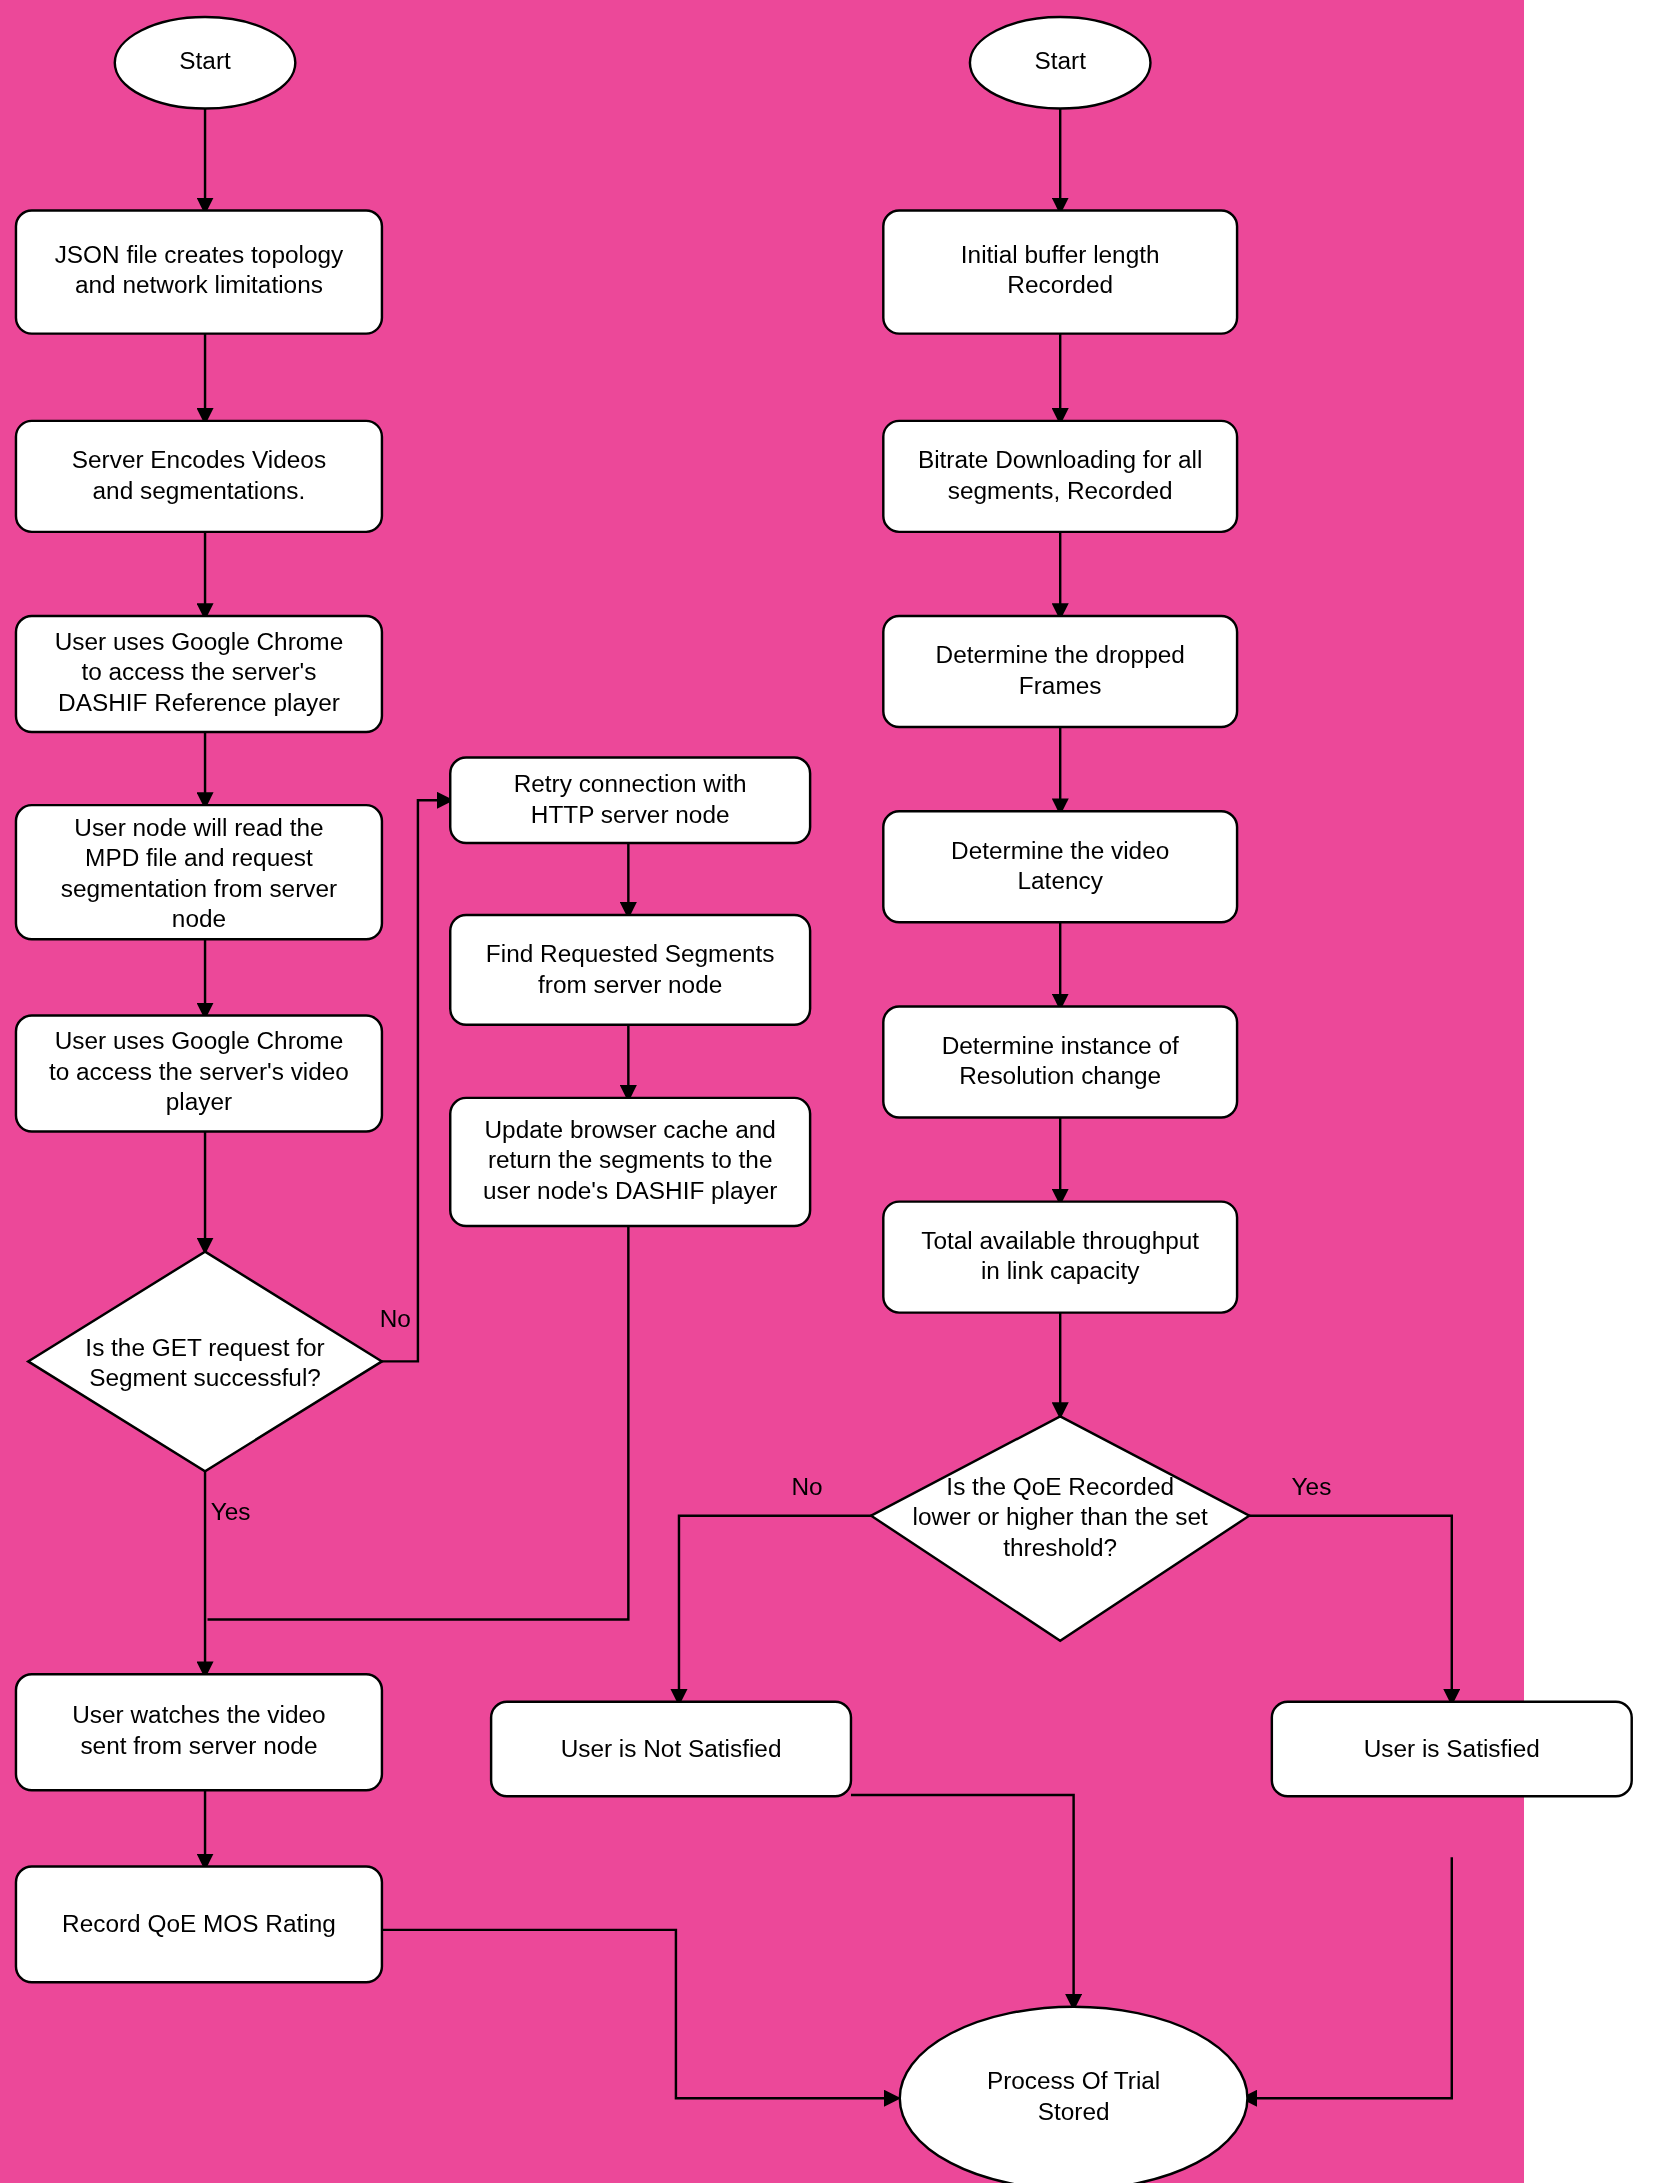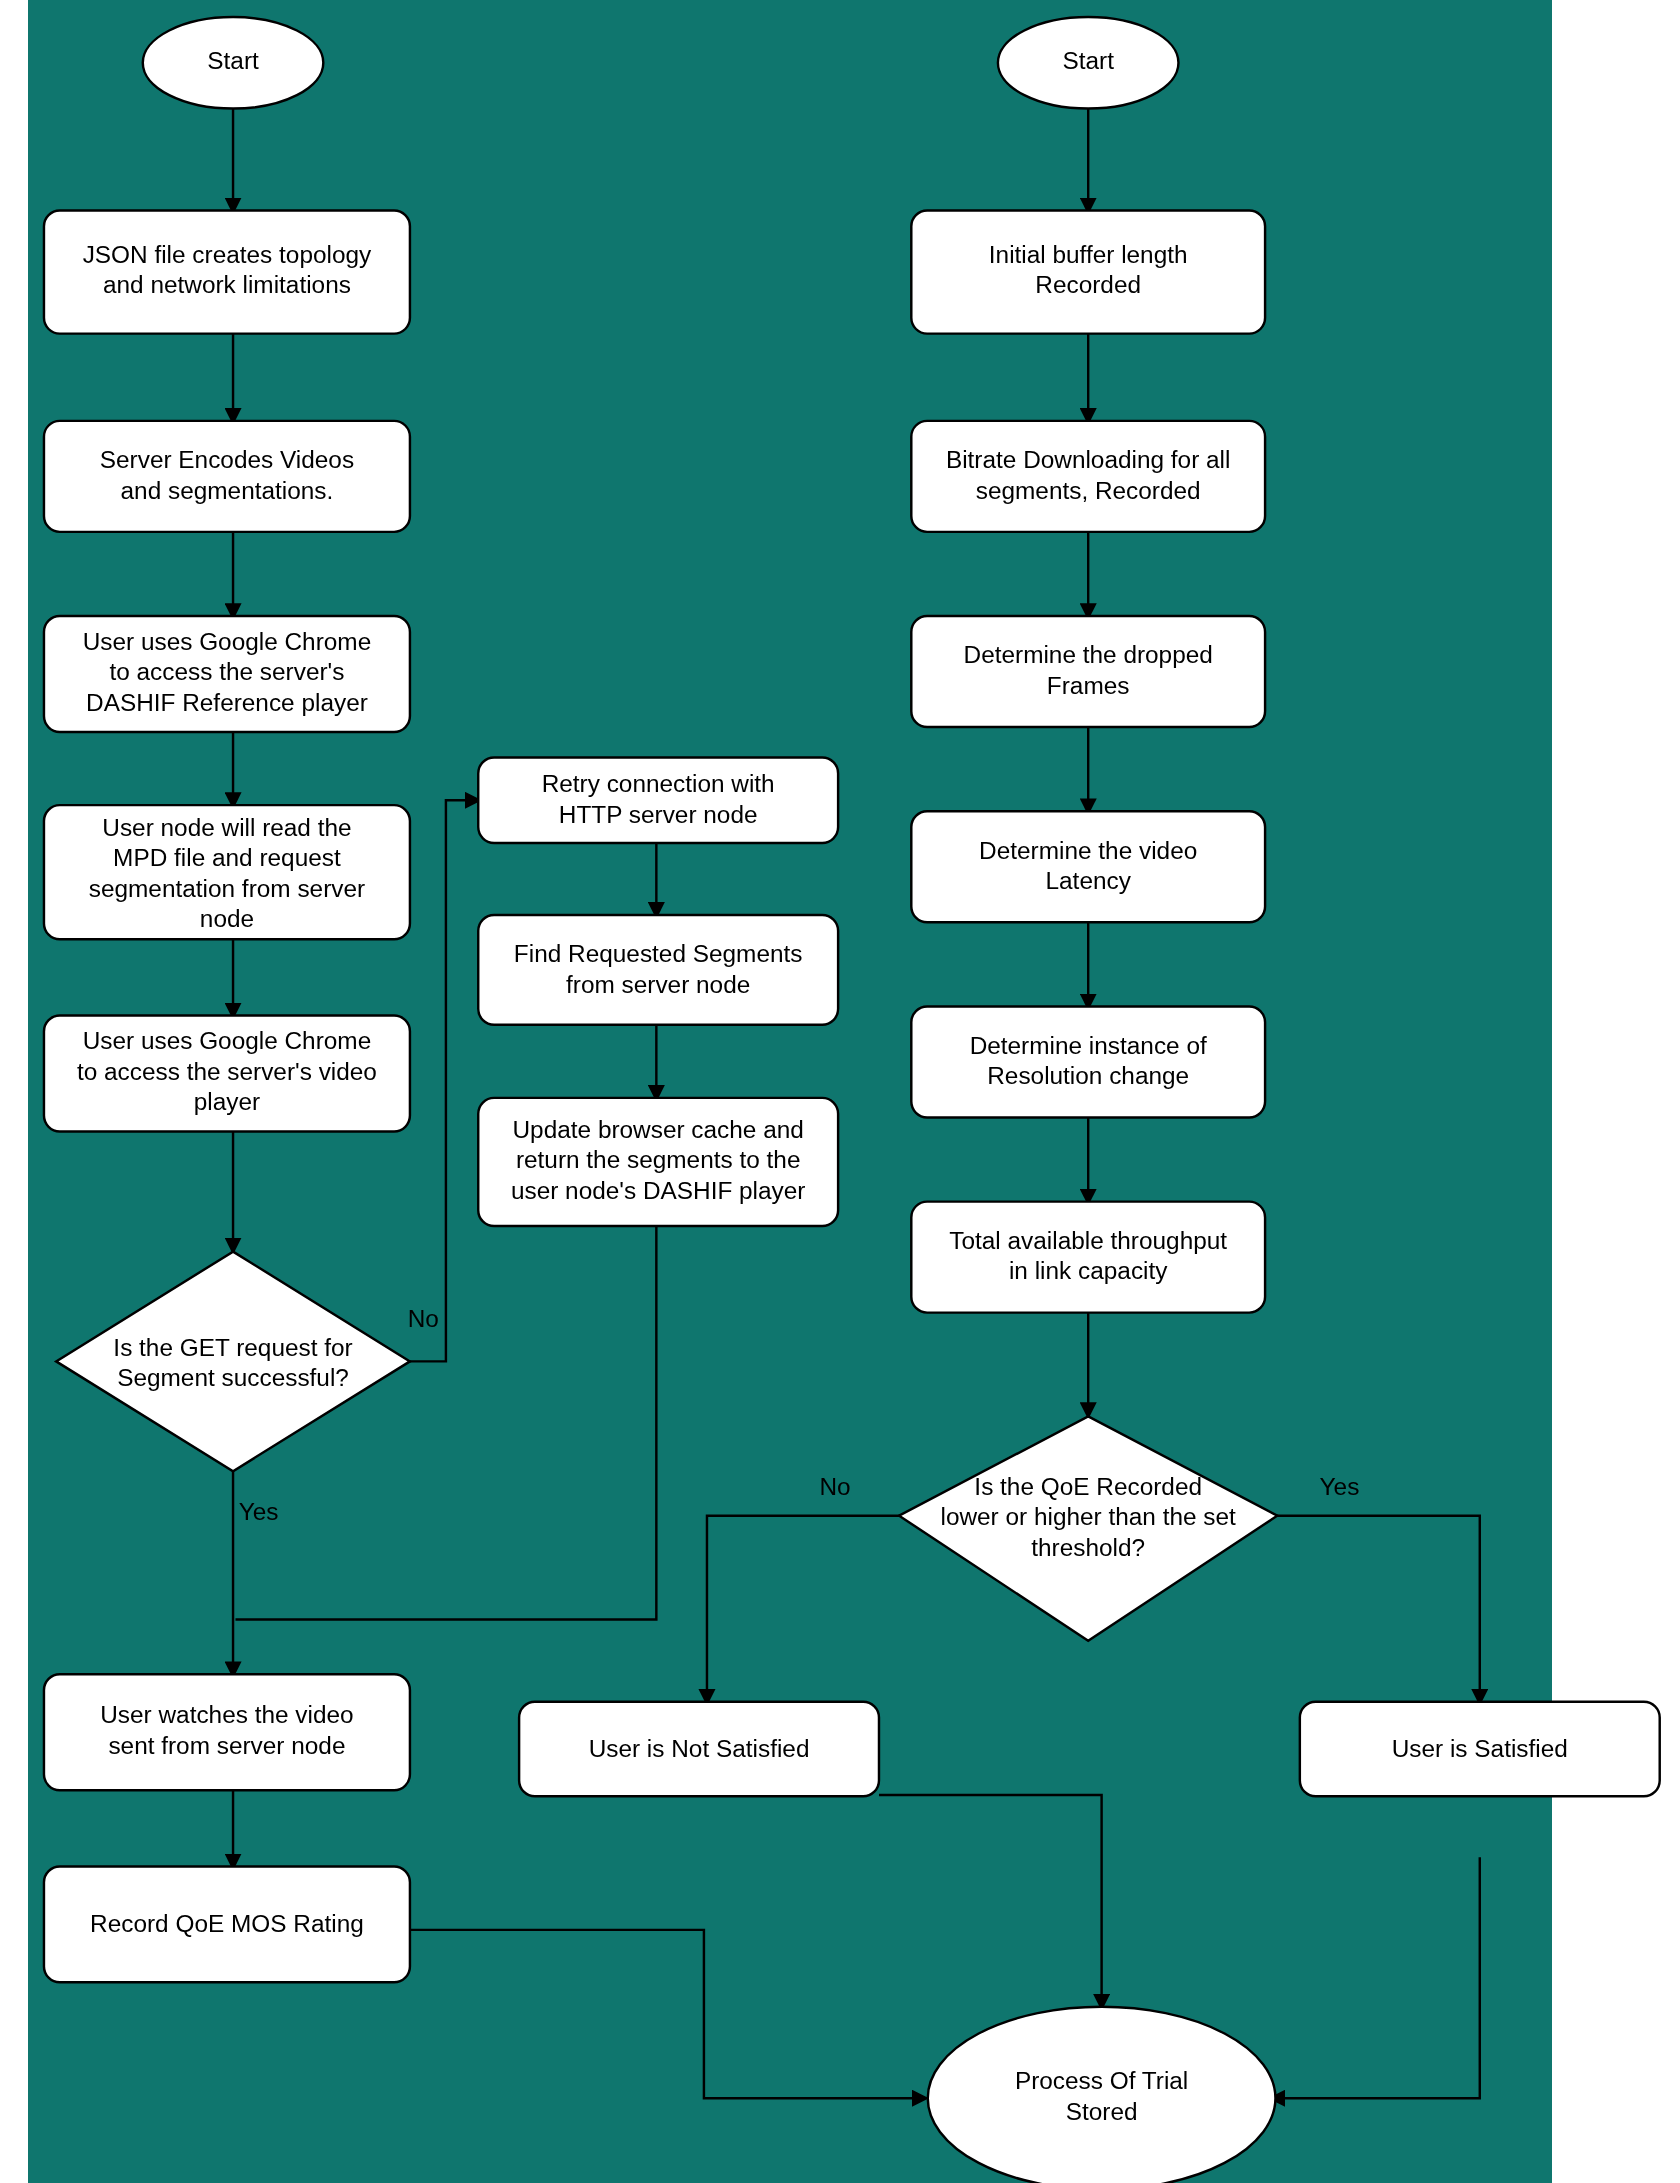--- a/index.html
+++ b/index.html
@@ -11,9 +11,8 @@
     width: 1524px;
     height: 2183px;
     position: relative;
-    background: #0f766e;
+    background: #ec4899;
     font-family: "Liberation Sans", sans-serif;
-    margin-left: 28px;
   }
   svg#flow {
     display: block;

